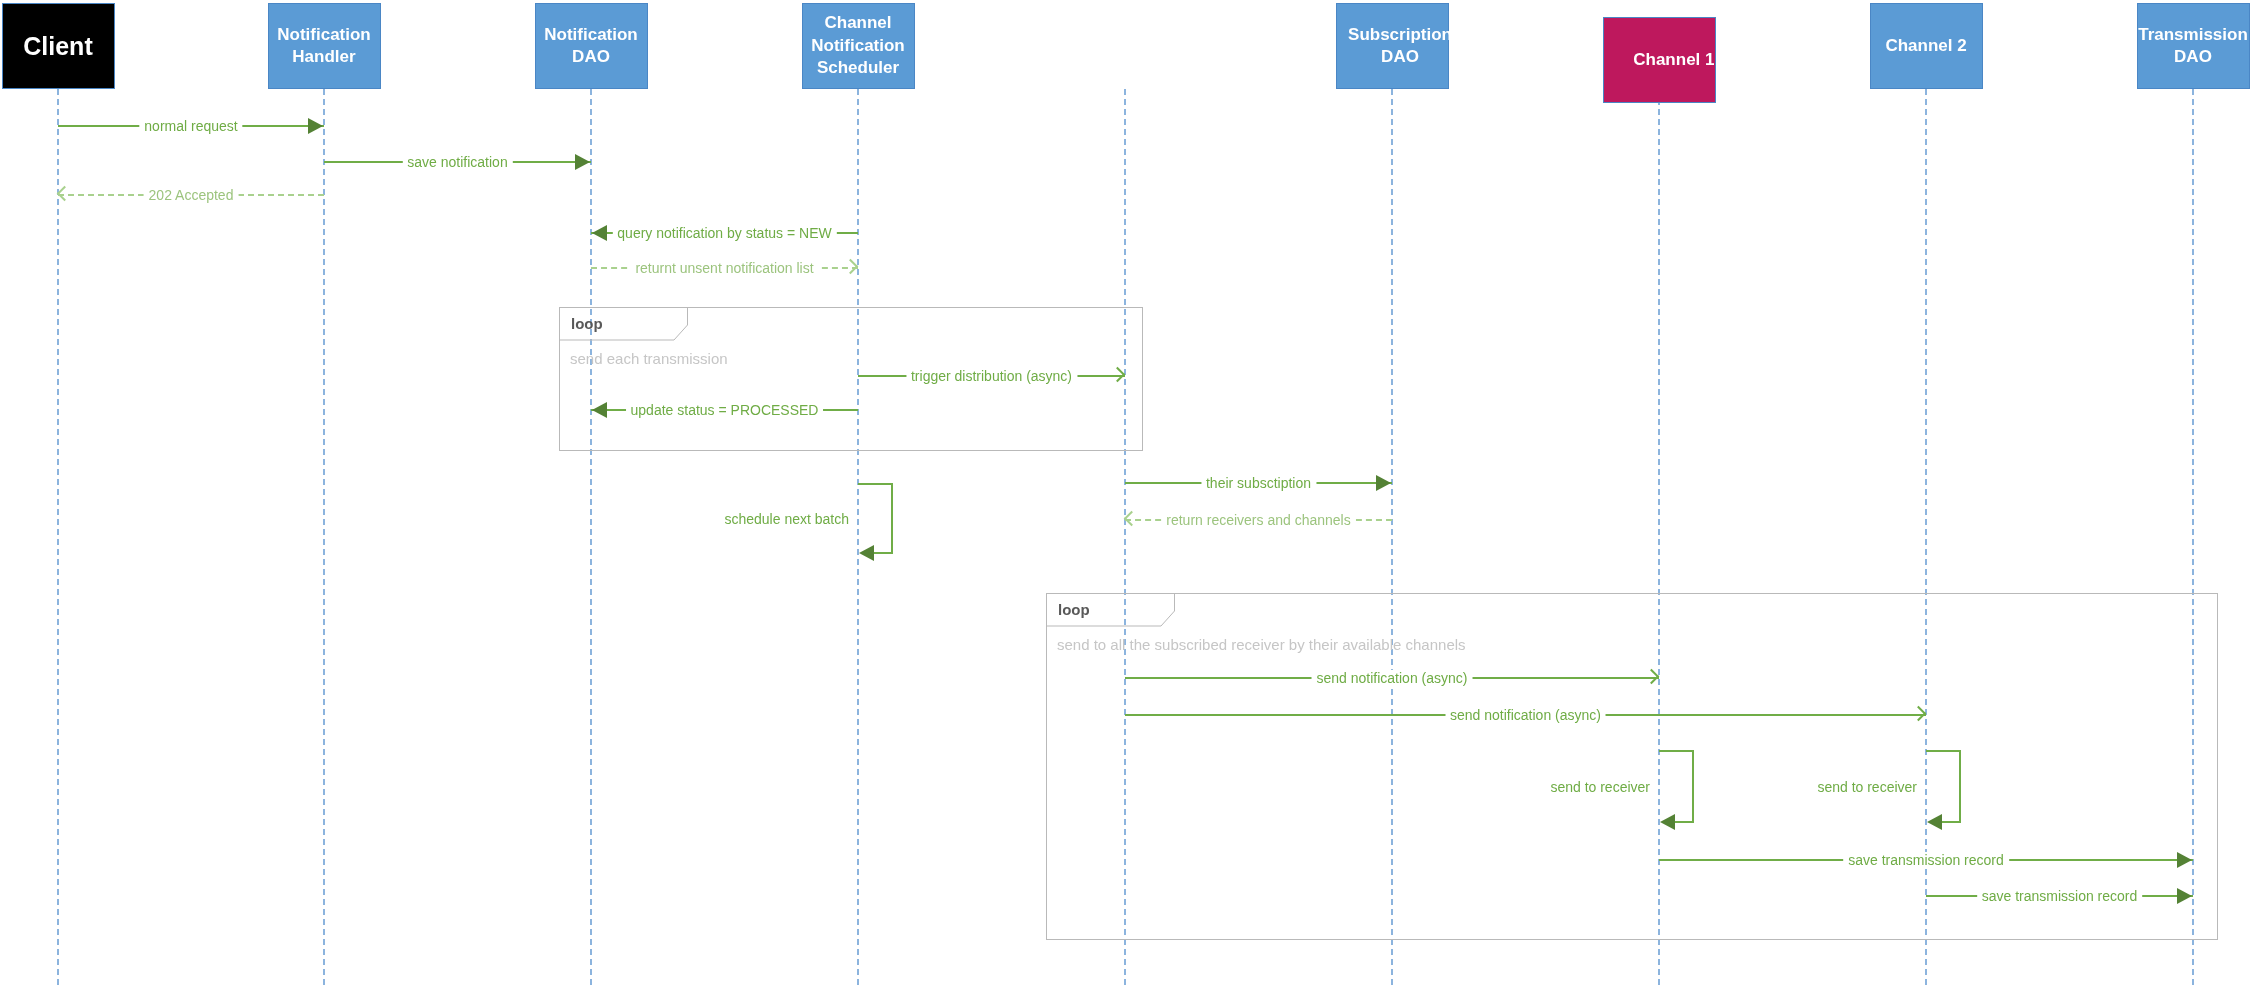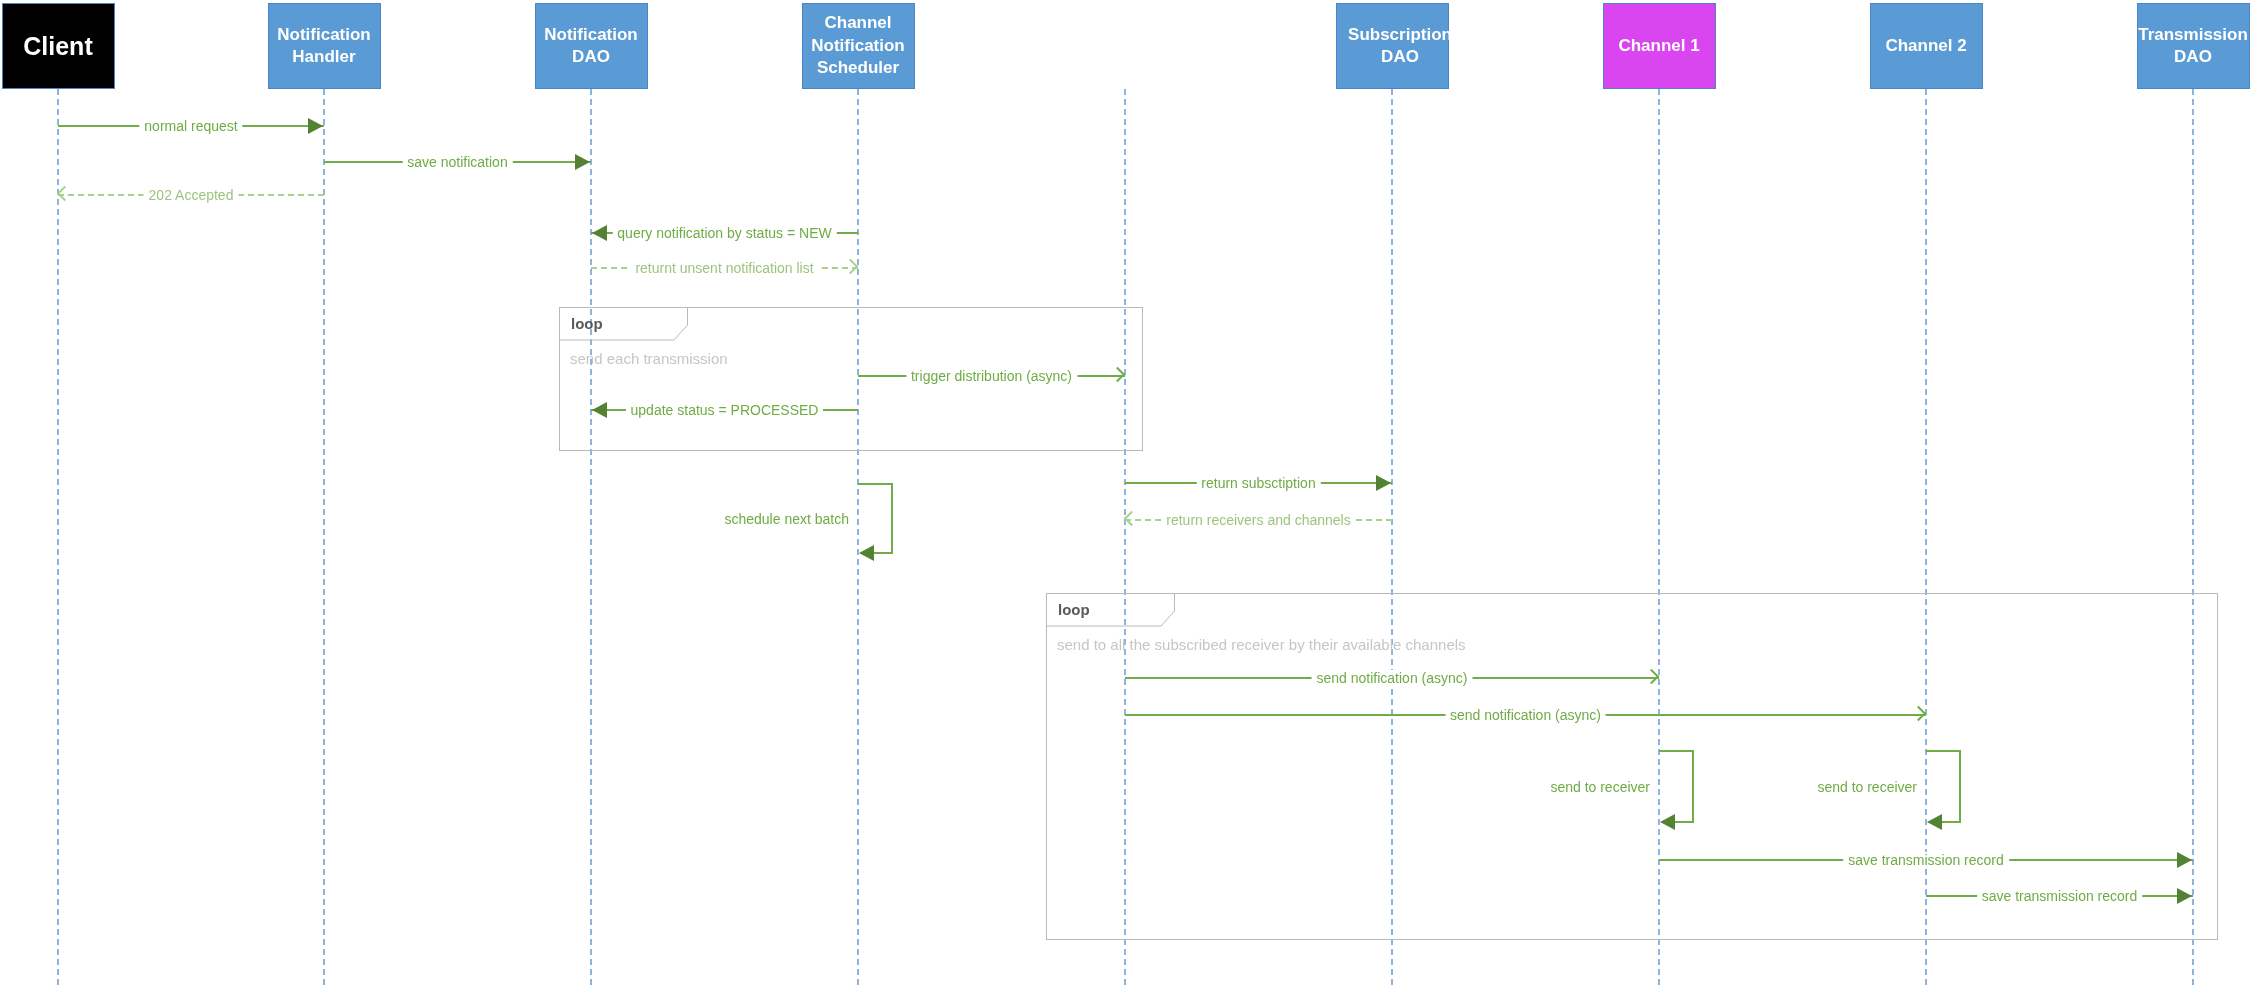--- a/index.html
+++ b/index.html
@@ -116,7 +116,7 @@
       <span style="color: rgb(255, 255, 255); font-size: 17px;">Subscription
 DAO</span>
     </div>
-    <div class="abs participant" style="left: 1602.5px; top: 3px; width: 113px; height: 86px; background: #d946ef; border: 1px solid rgb(74, 134, 197);">
+    <div class="abs participant" style="left: 1602.5px; top: 17px; width: 113px; height: 86px; background: #be185d; border: 1px solid rgb(74, 134, 197); justify-content: flex-end;">
       <span style="color: rgb(255, 255, 255); font-size: 17px;">Channel 1</span>
     </div>
     <div class="abs participant" style="left: 1869.5px; top: 3px; width: 113px; height: 86px; background: rgb(91, 155, 213); border: 1px solid rgb(74, 134, 197);">

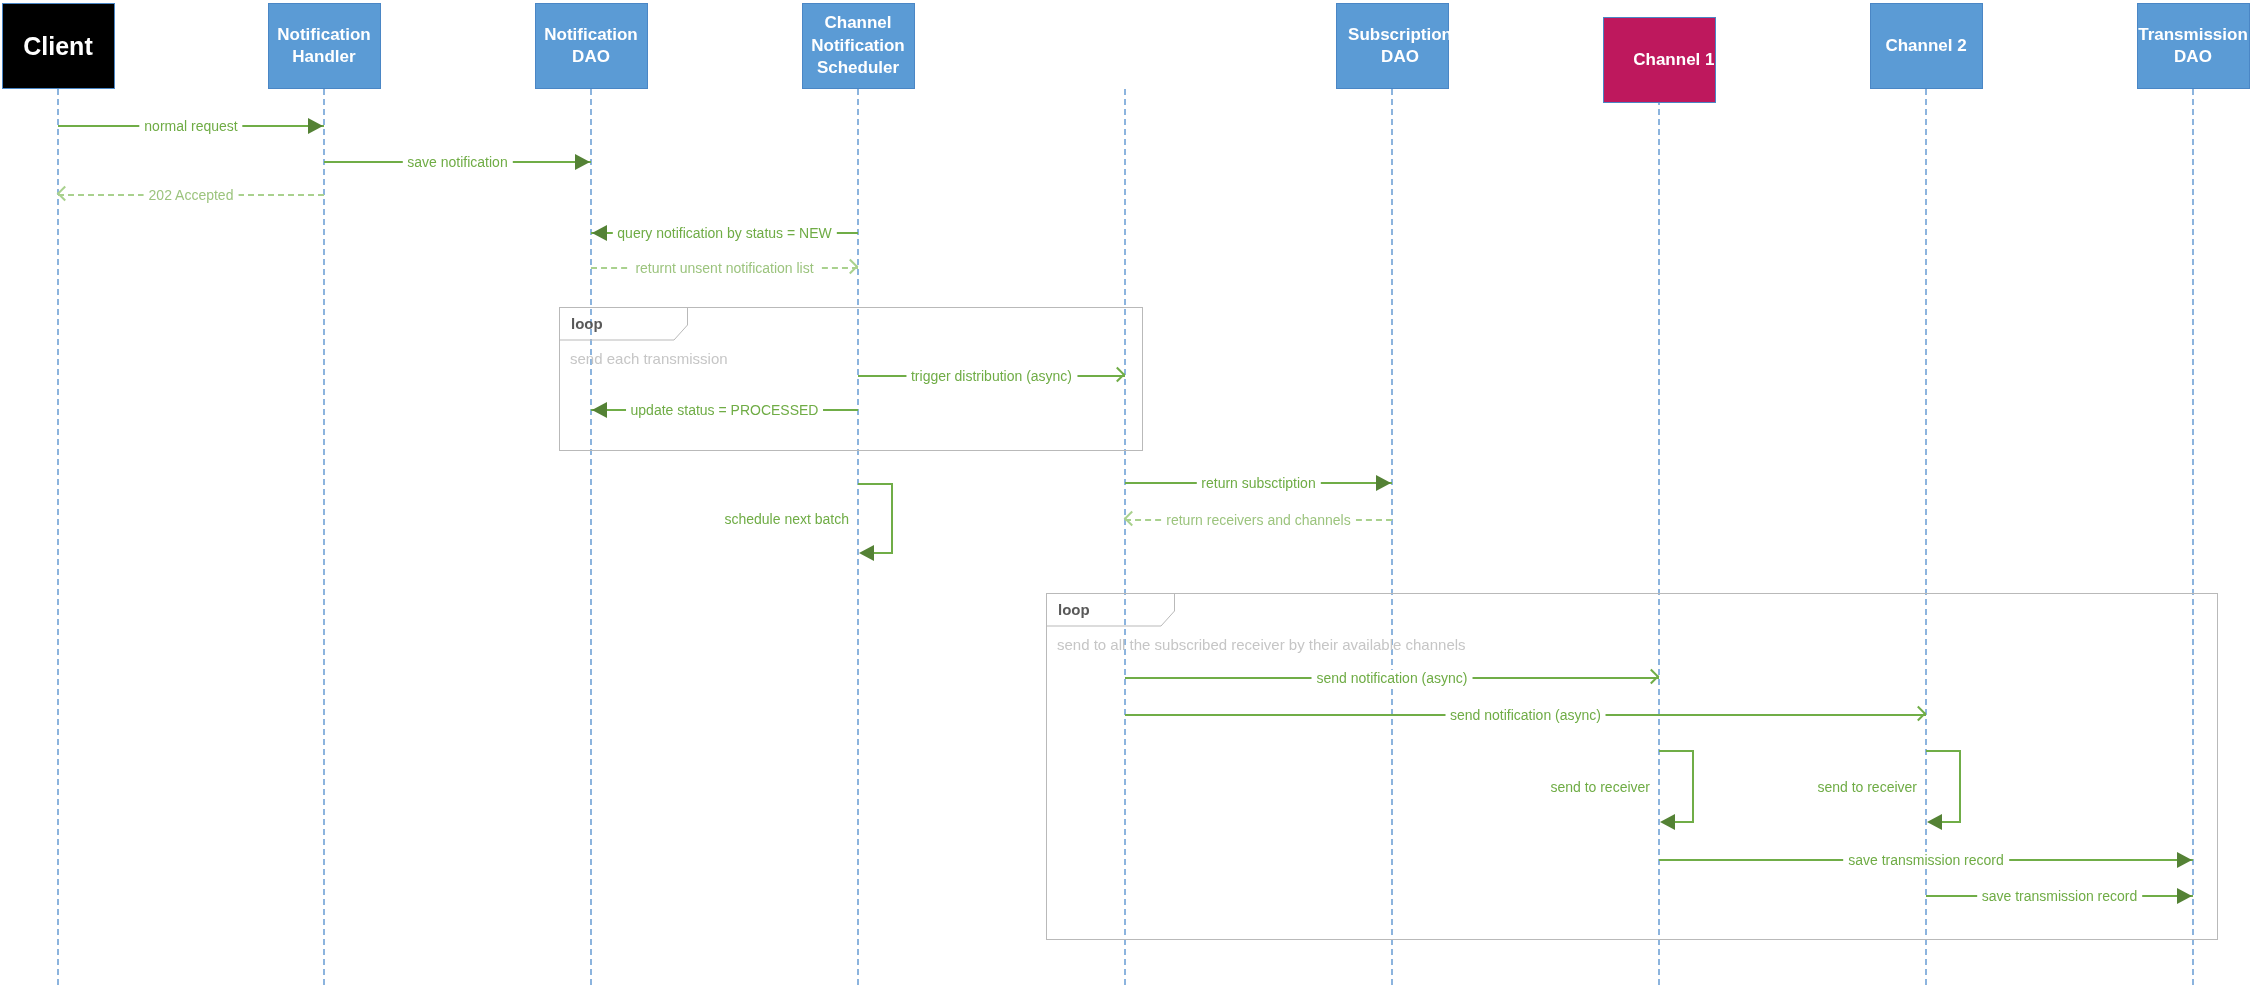--- a/index.html
+++ b/index.html
@@ -65,7 +65,7 @@
     <div class="abs msg-label" style="left: 724.5px; top: 410px; color: rgb(111, 172, 69); font-size: 14px;">update status = PROCESSED</div>
     <div class="abs" style="left: 1125px; top: 482px; width: 267px; height: 2px; background: rgb(112, 173, 71);"></div>
     <div class="abs tri" style="top: 475px; border-top: 8px solid transparent; border-bottom: 8px solid transparent; left: 1376px; border-left: 15px solid rgb(84, 130, 53);"></div>
-    <div class="abs msg-label" style="left: 1258.5px; top: 483px; color: rgb(111, 172, 69); font-size: 14px;">return subsctiption</div>
+    <div class="abs msg-label" style="left: 1258.5px; top: 483px; color: rgb(111, 172, 69); font-size: 14px;">their subsctiption</div>
     <div class="abs" style="left: 858px; top: 483px; width: 35px; height: 2px; background: rgb(112, 173, 71);"></div>
     <div class="abs" style="left: 891px; top: 483px; width: 2px; height: 71px; background: rgb(112, 173, 71);"></div>
     <div class="abs" style="left: 873px; top: 552px; width: 20px; height: 2px; background: rgb(112, 173, 71);"></div>

